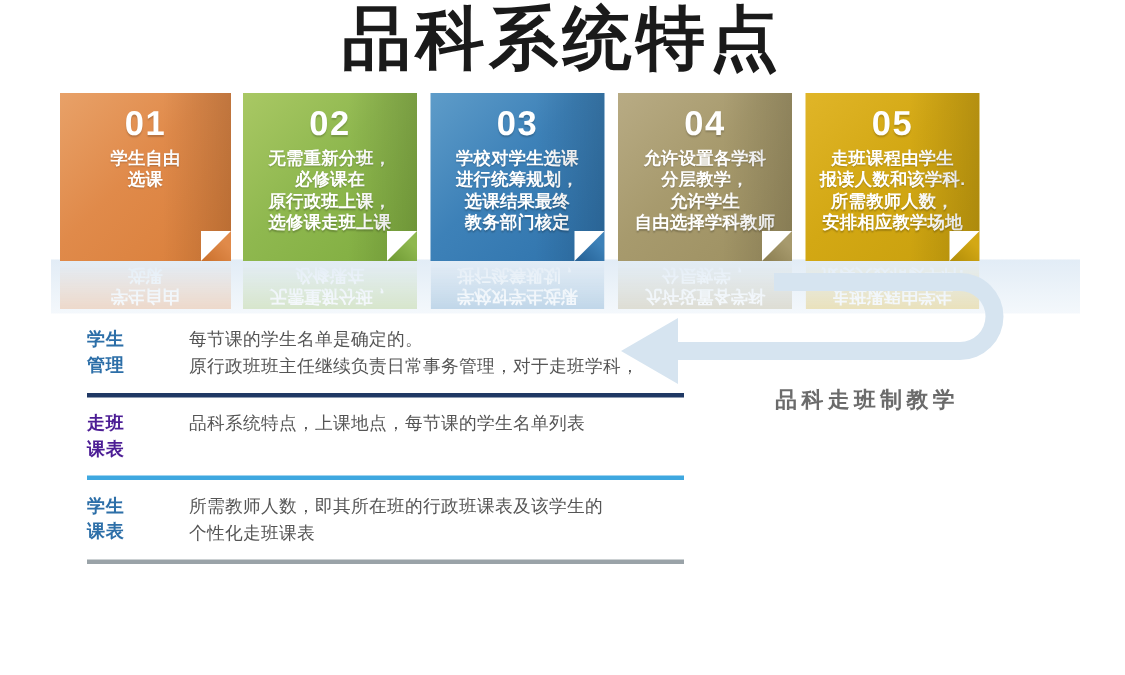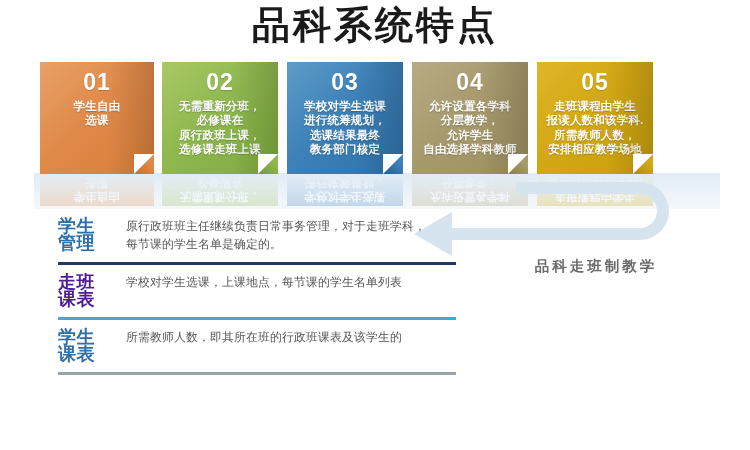--- a/index.html
+++ b/index.html
@@ -22,7 +22,7 @@
     left: 0; top: 2px;
     width: 750px;
     text-align: center;
-    font-size: 38px;
+    font-size: 46px;
     font-weight: bold;
     color: #1a1a1a;
     letter-spacing: 3px;

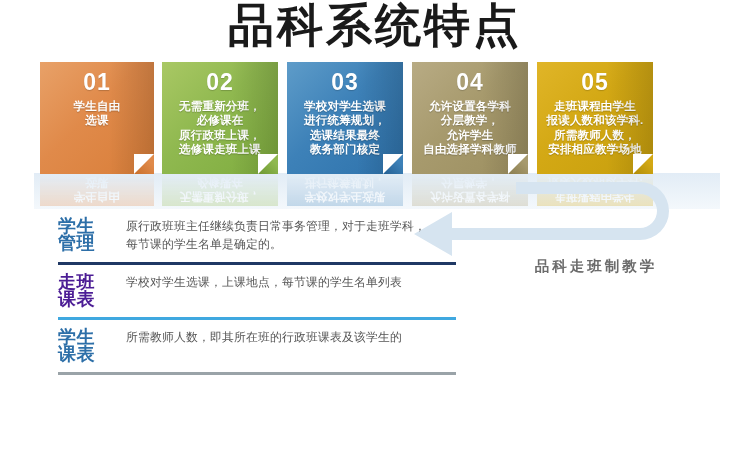--- a/index.html
+++ b/index.html
@@ -165,7 +165,7 @@
   .tlabel {
     width: 62px;
     flex: none;
-    font-size: 18px;
+    font-size: 12px;
     font-weight: bold;
     line-height: 17px;
     letter-spacing: .5px;

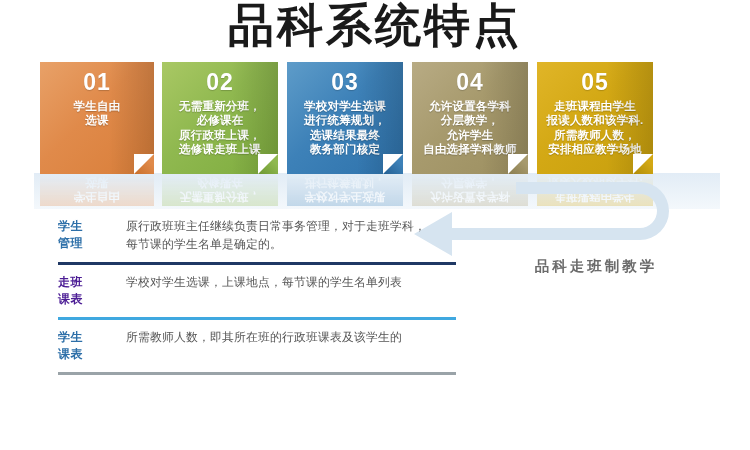--- a/index.html
+++ b/index.html
@@ -341,8 +341,8 @@
           <div>管理</div>
         </div>
         <div class="tbody">
+          <div>每节课的学生名单是确定的。</div>
           <div>原行政班班主任继续负责日常事务管理，对于走班学科，</div>
-          <div>每节课的学生名单是确定的。</div>
         </div>
       </div>
       <div class="divider navy"></div>

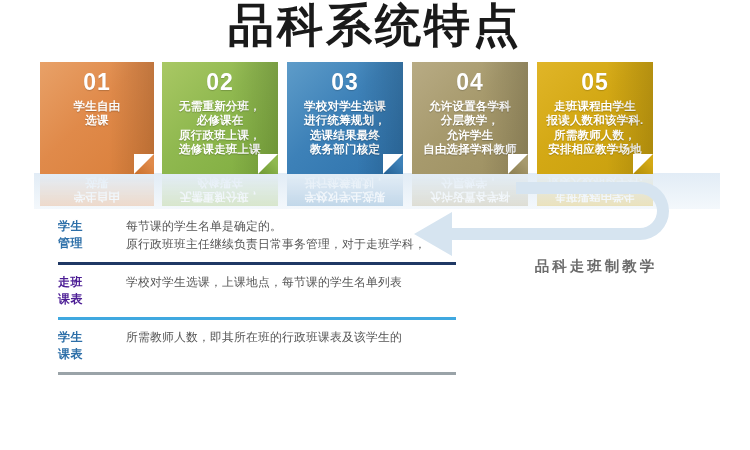--- a/index.html
+++ b/index.html
@@ -139,7 +139,7 @@
   }
   #arrow-label {
     position: absolute;
-    left: 88px; top: 75px;
+    left: 70px; top: 75px;
     width: 200px;
     text-align: center;
     font-size: 14.5px;

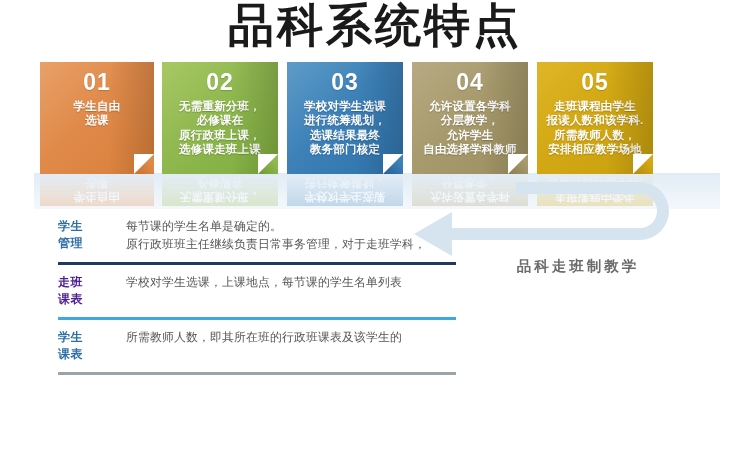--- a/index.html
+++ b/index.html
@@ -352,7 +352,7 @@
           <div>课表</div>
         </div>
         <div class="tbody">
-          <div>学校对学生选课，上课地点，每节课的学生名单列表</div>
+          <div>品科系统特点，上课地点，每节课的学生名单列表</div>
         </div>
       </div>
       <div class="divider blue"></div>

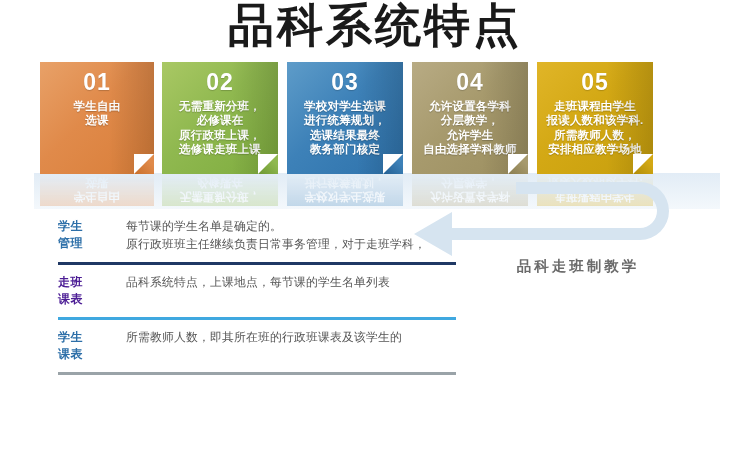--- a/index.html
+++ b/index.html
@@ -363,6 +363,7 @@
         </div>
         <div class="tbody">
           <div>所需教师人数，即其所在班的行政班课表及该学生的</div>
+          <div>个性化走班课表</div>
         </div>
       </div>
       <div class="divider gray"></div>

